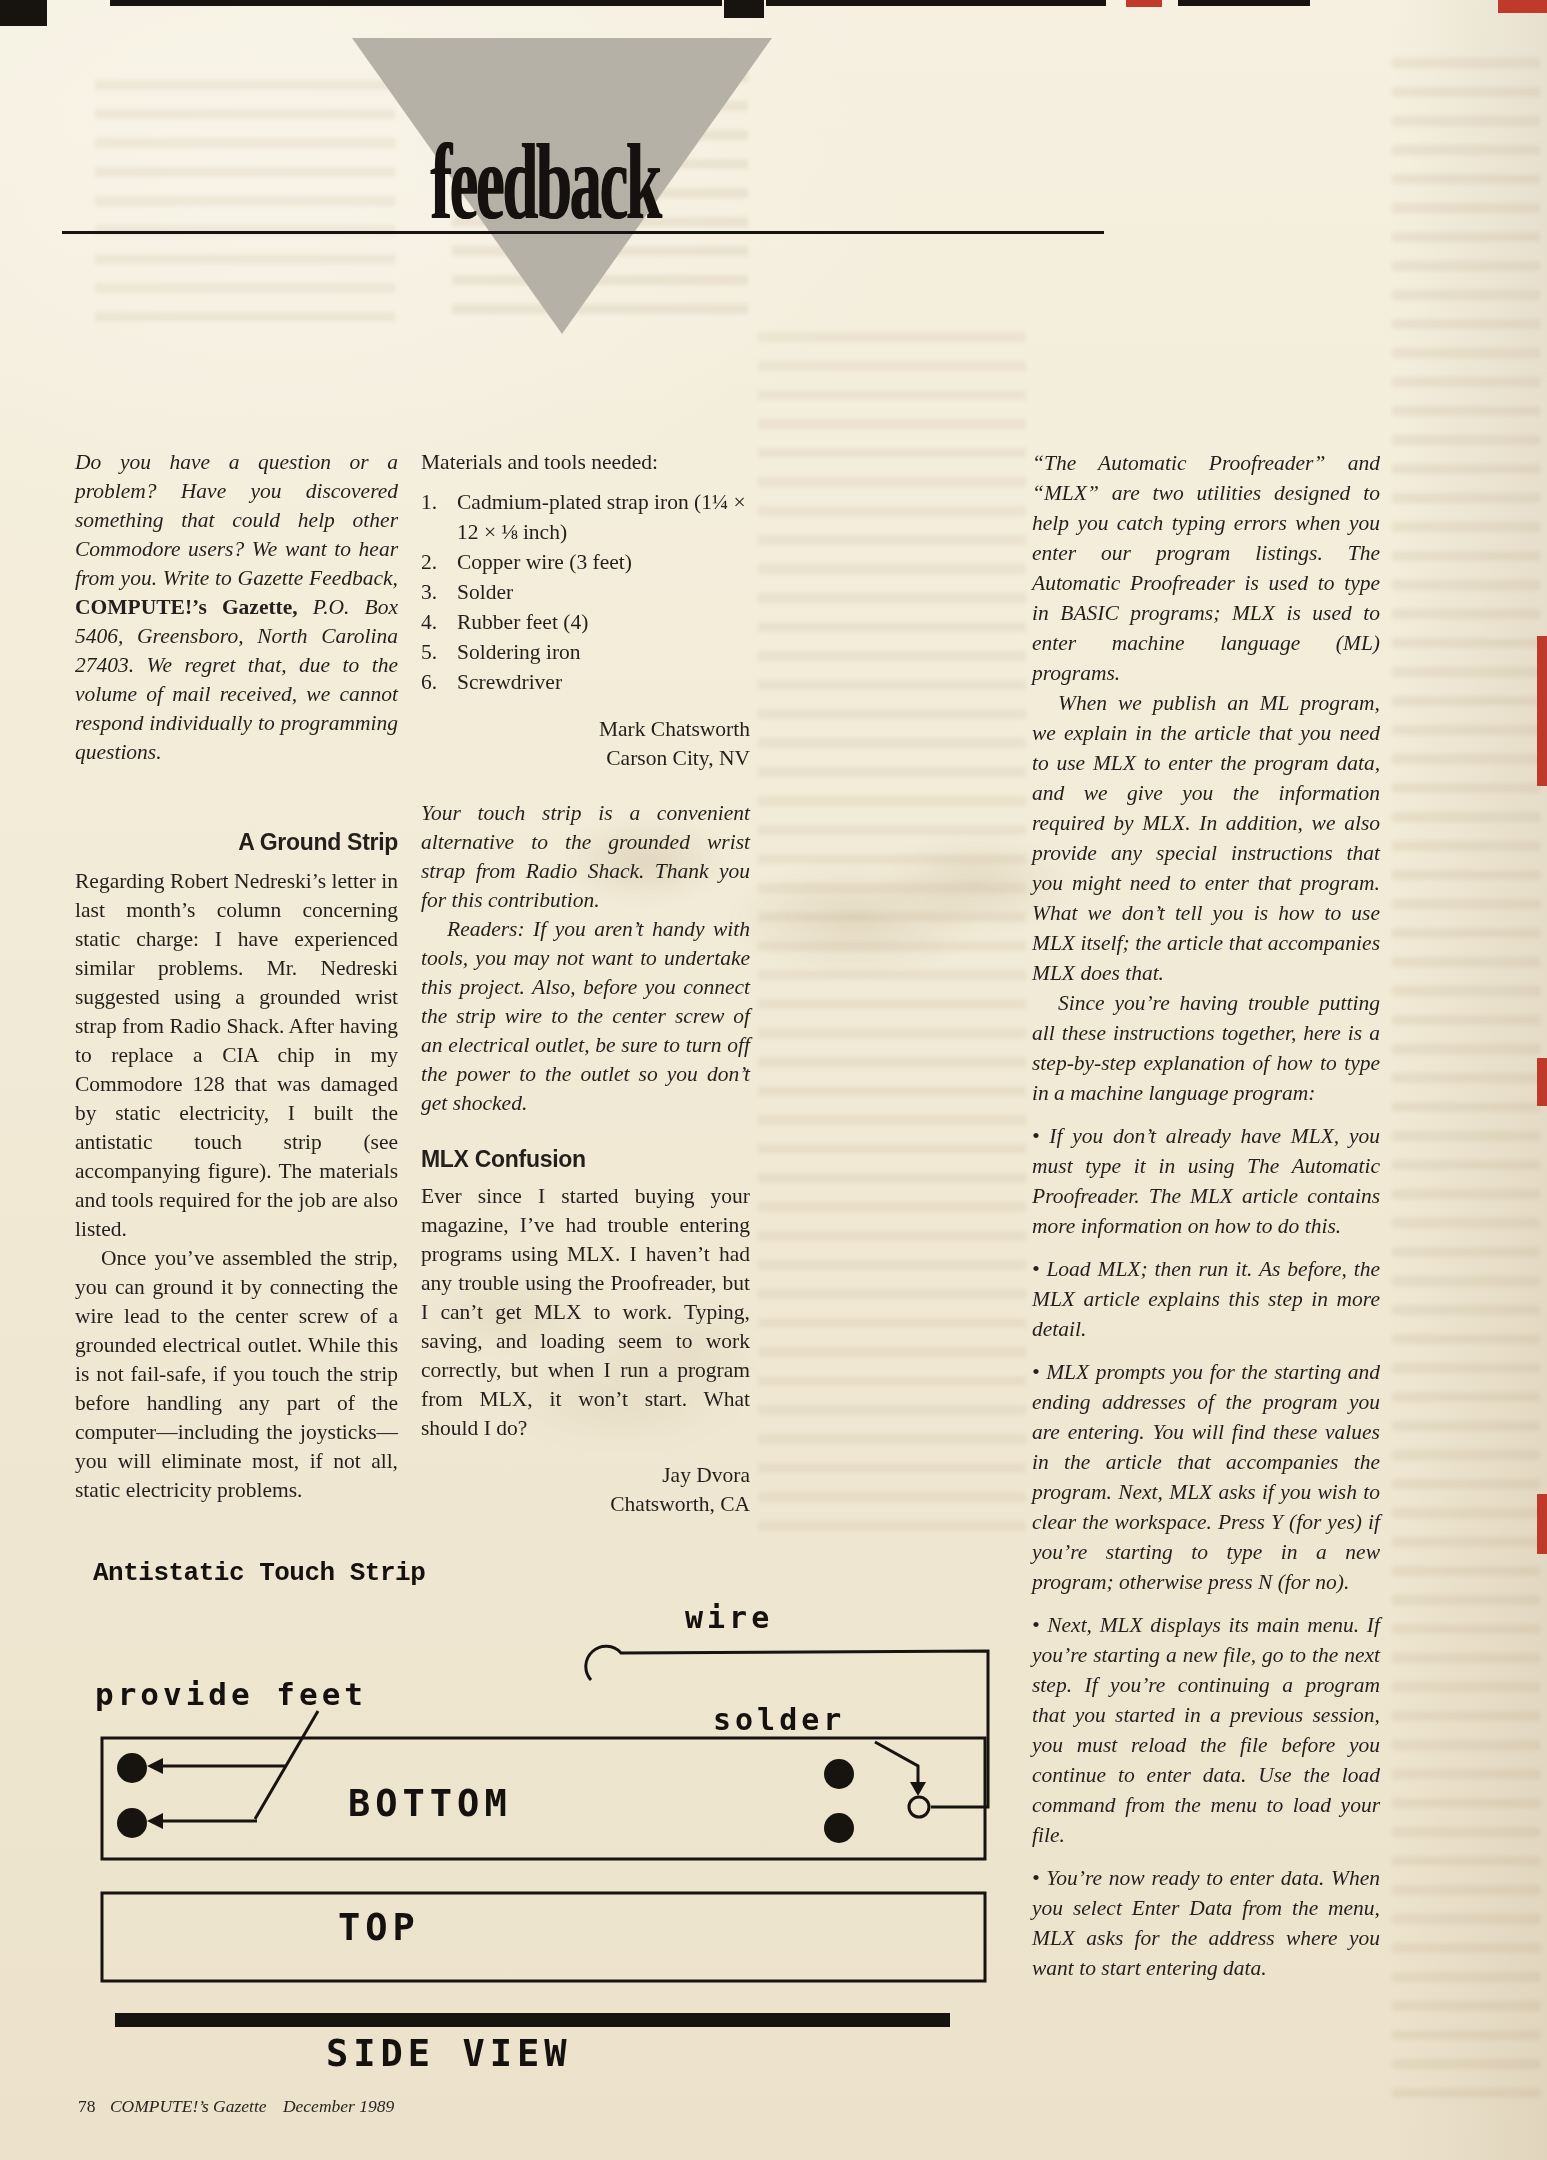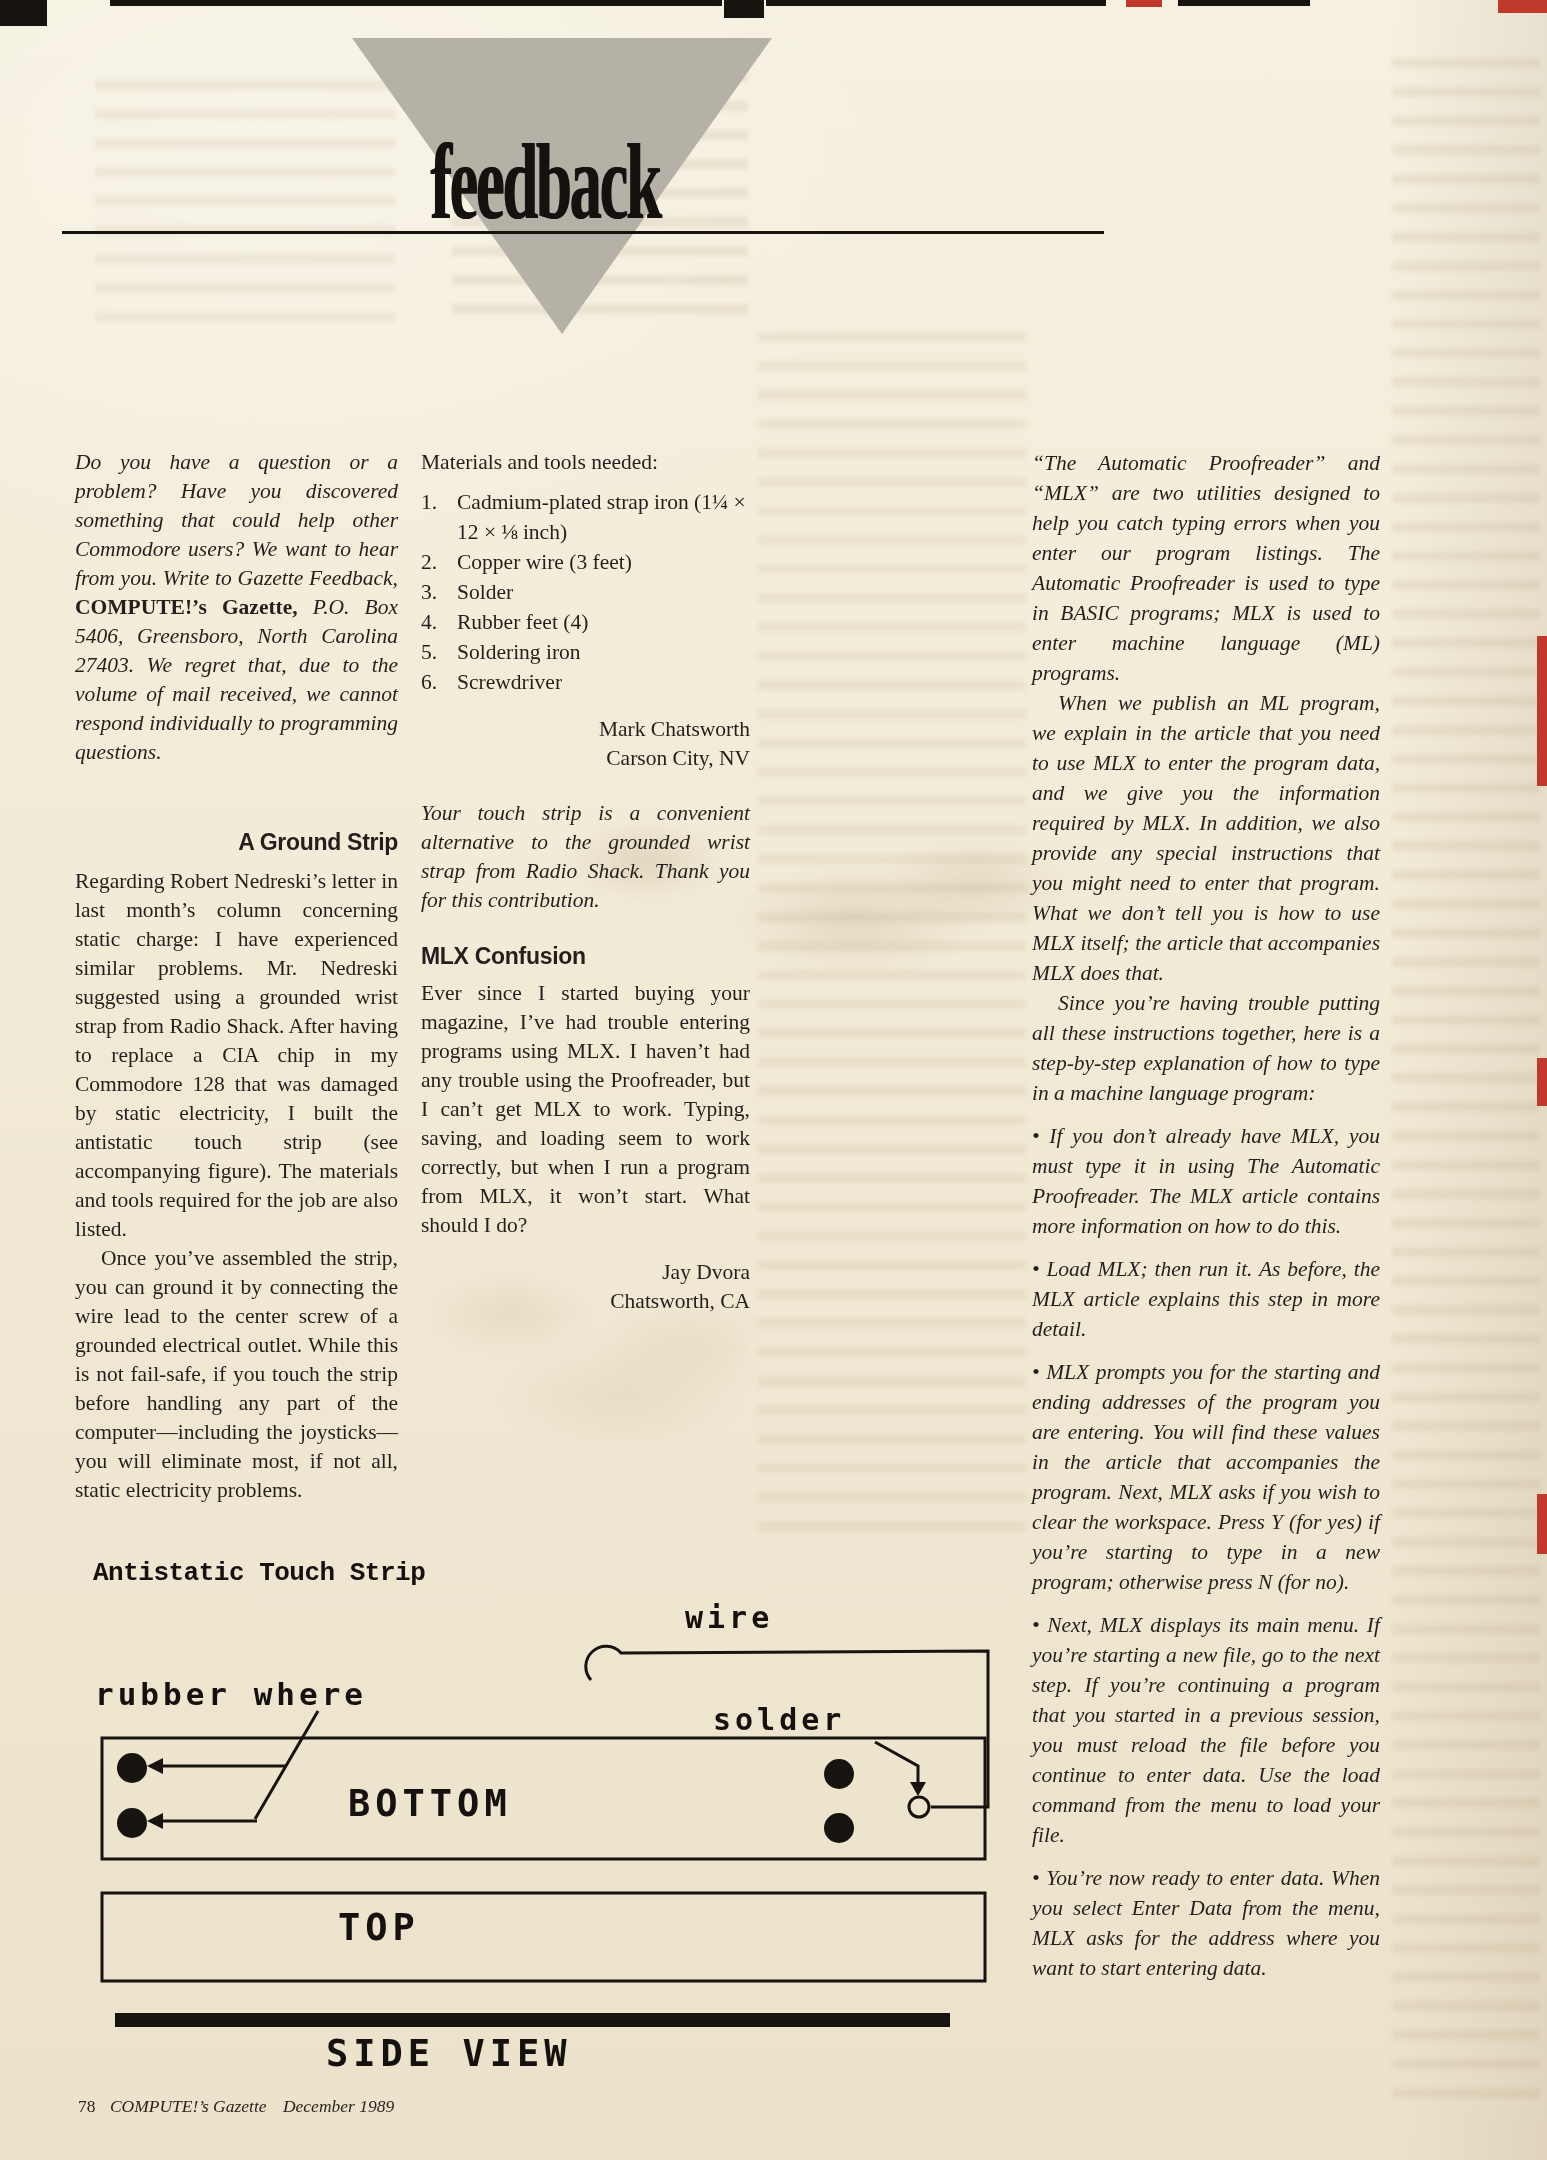--- a/index.html
+++ b/index.html
@@ -133,6 +133,7 @@
       <div>Carson City, NV</div>
     </div>
     <p class="it reply">Your touch strip is a convenient alternative to the grounded wrist strap from Radio Shack. Thank you for this contribution.</p>
+    <p class="it ind">Readers: If you aren’t handy with tools, you may not want to undertake this project. Also, before you connect the strip wire to the center screw of an electrical outlet, be sure to turn off the power to the outlet so you don’t get shocked.</p>
     <div class="head">MLX Confusion</div>
     <p>Ever since I started buying your magazine, I’ve had trouble entering programs using MLX. I haven’t had any trouble using the Proofreader, but I can’t get MLX to work. Typing, saving, and loading seem to work correctly, but when I run a program from MLX, it won’t start. What should I do?</p>
     <div class="sig">

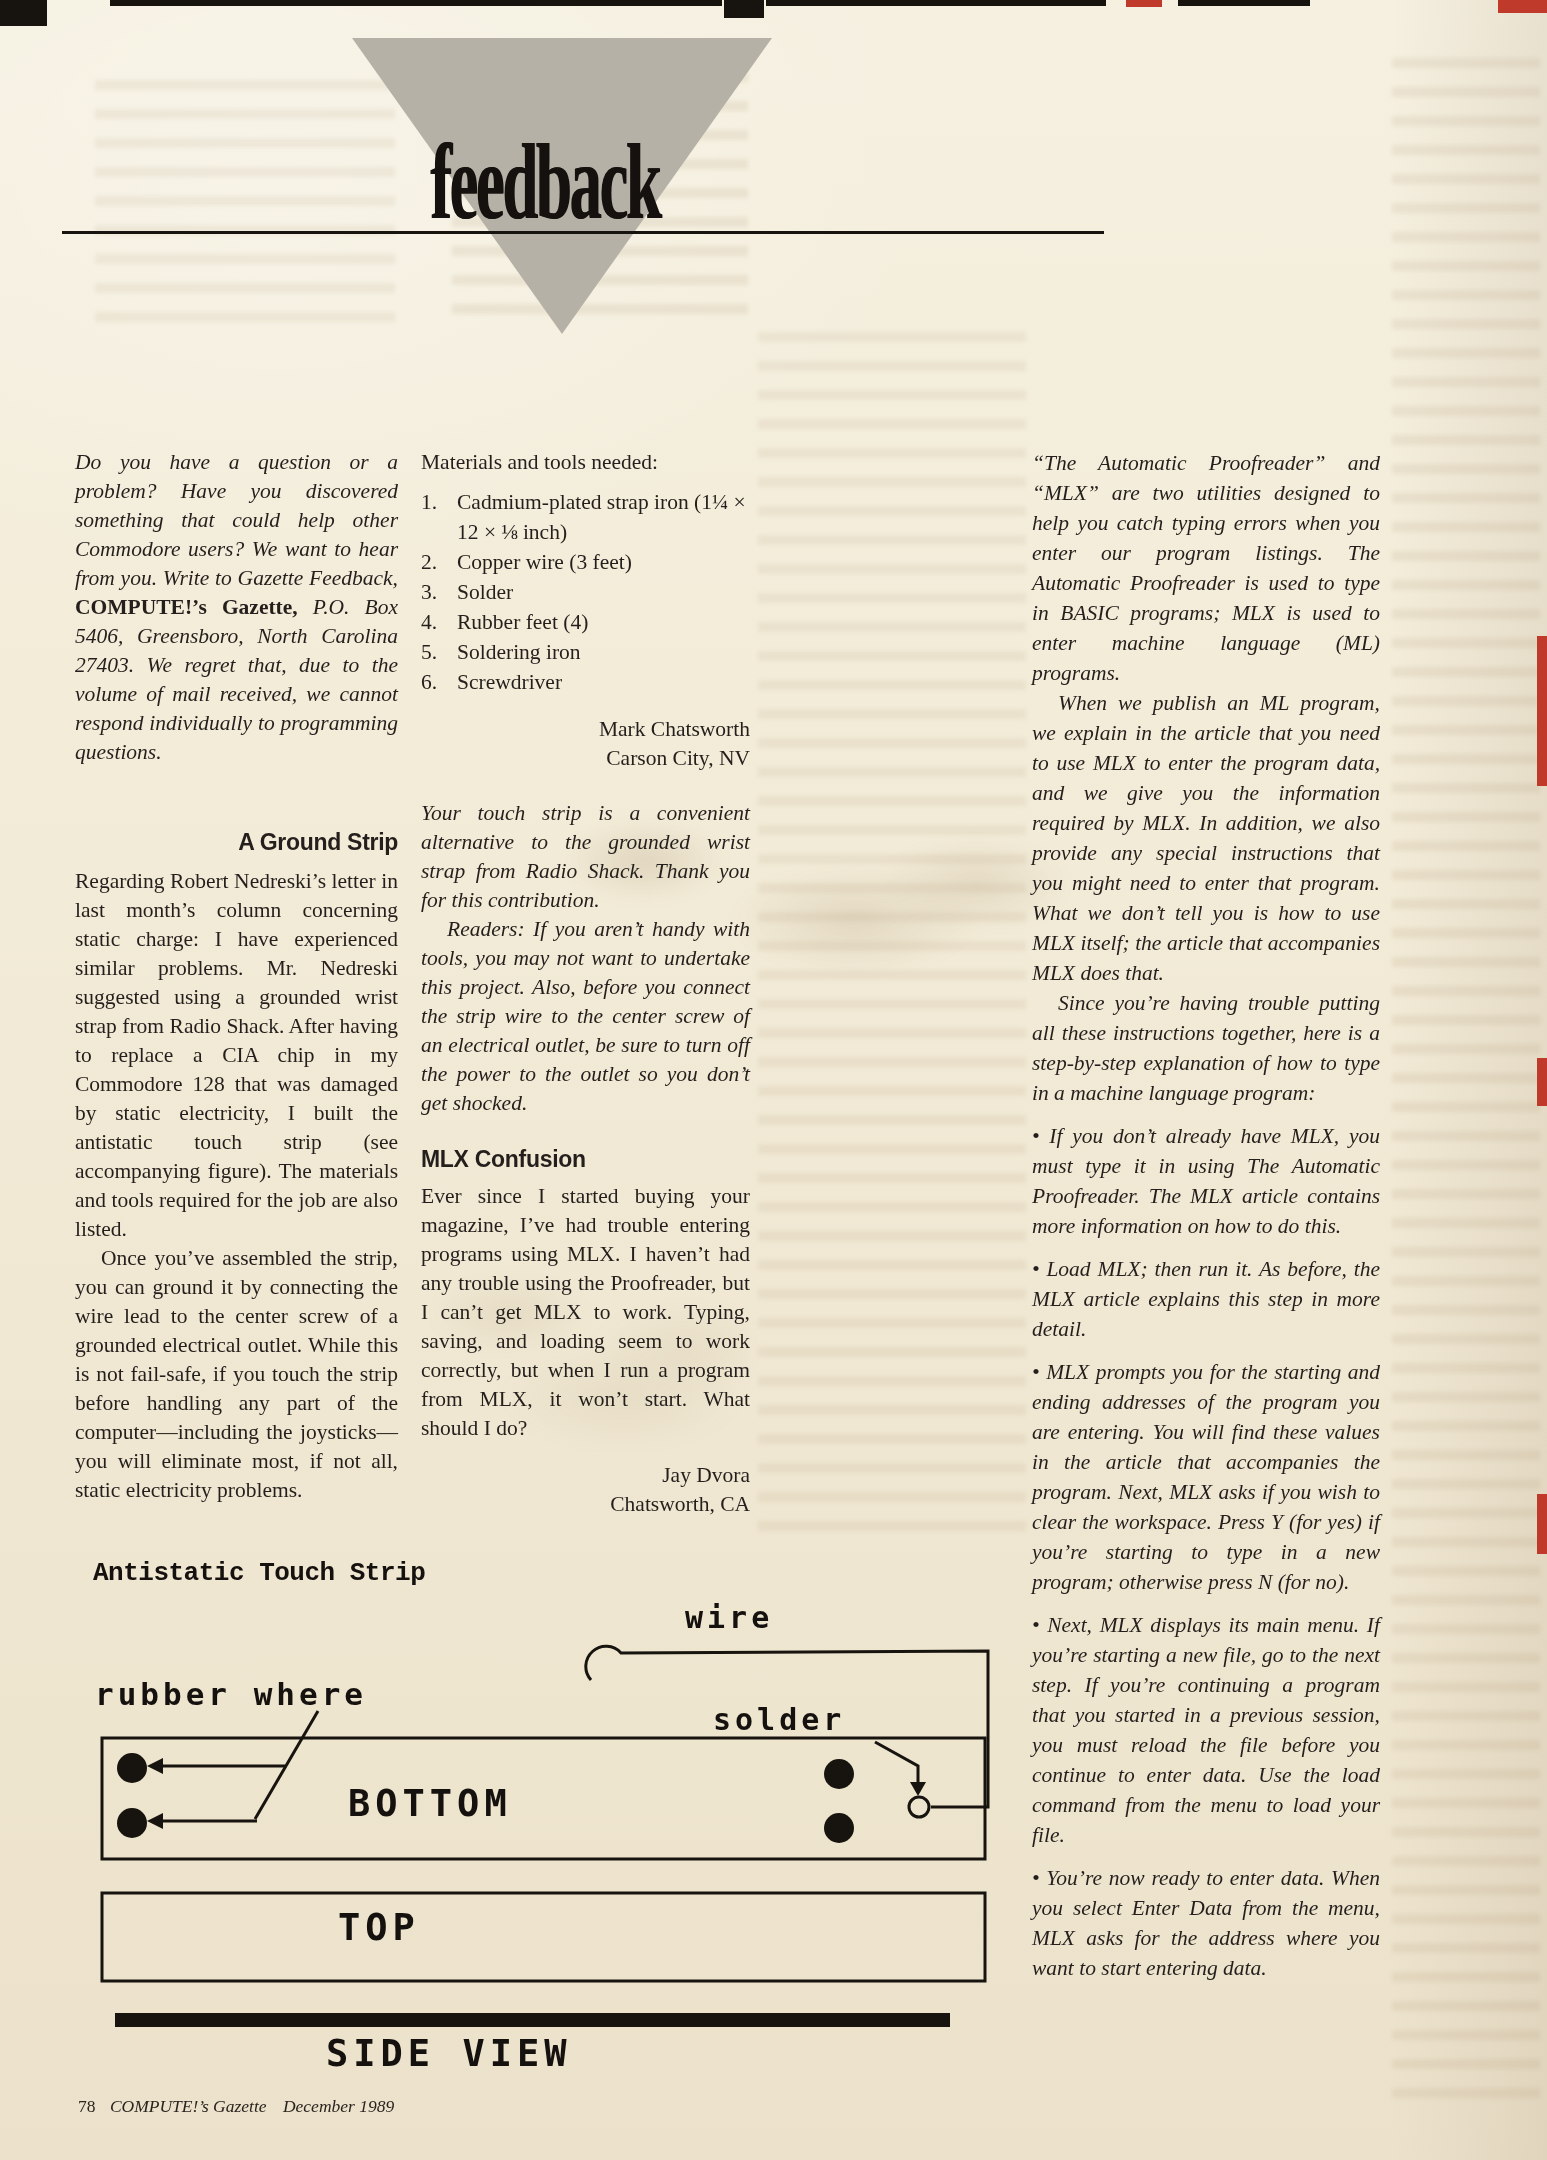--- a/index.html
+++ b/index.html
@@ -184,7 +184,7 @@
     </svg>
     <div class="dtitle">Antistatic Touch Strip</div>
     <div class="dlab lab-wire">wire</div>
-    <div class="dlab lab-feet">rubber where</div>
+    <div class="dlab lab-feet">provide feet</div>
     <div class="dlab lab-solder">solder</div>
     <div class="dlab lab-bottom">BOTTOM</div>
     <div class="dlab lab-top">TOP</div>

